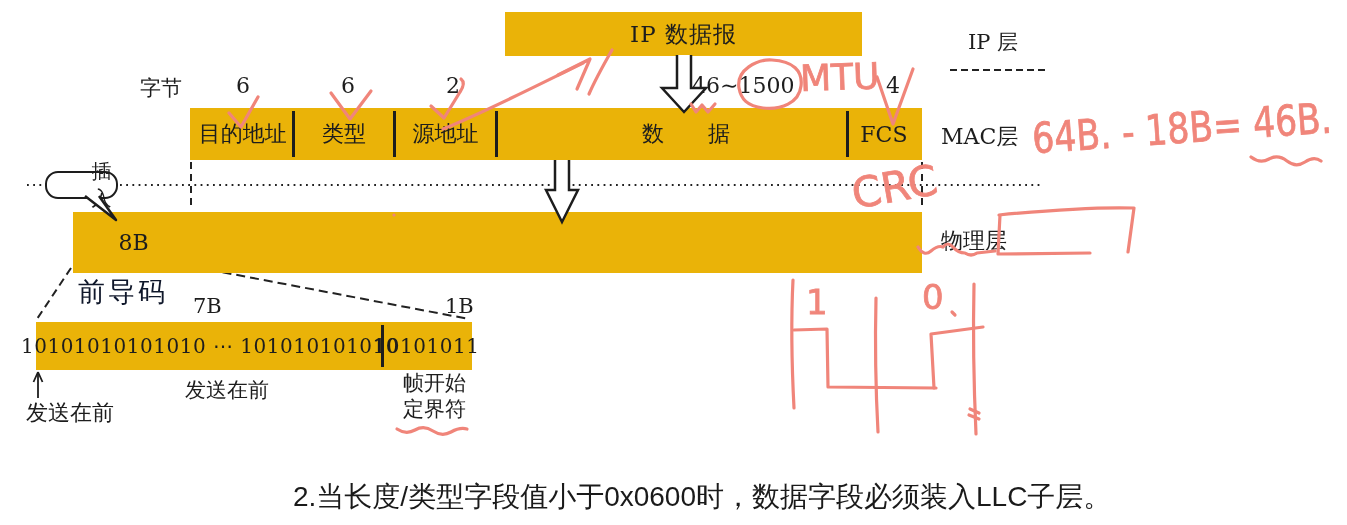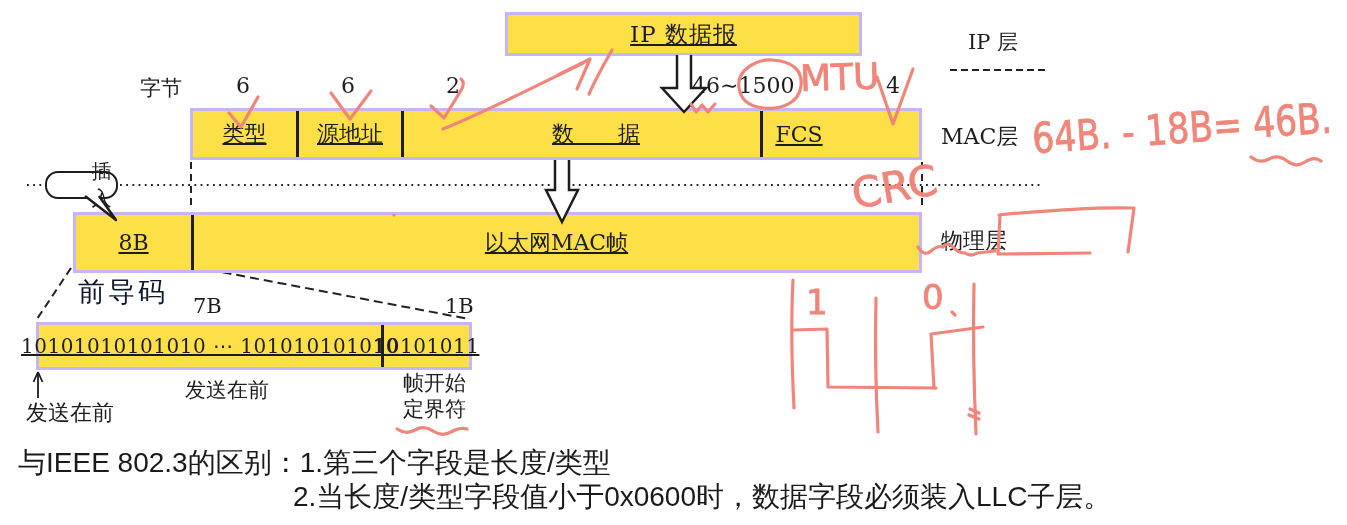--- a/index.html
+++ b/index.html
@@ -7,7 +7,7 @@
          font-family:"DejaVu Serif","Liberation Serif",serif;color:#1d1d1d;}
   .layer{position:absolute;left:0;top:0;pointer-events:none;}
   .abs{position:absolute;}
-  .box{box-sizing:border-box;border:3px solid #c4b5fd;background:#fde047;text-decoration:underline;}
+  .box{box-sizing:border-box;border:3px solid #eab308;background:#eab308;}
   .row{display:flex;}
   .cell{box-sizing:border-box;display:flex;align-items:center;justify-content:center;
         font-size:22px;white-space:nowrap;}

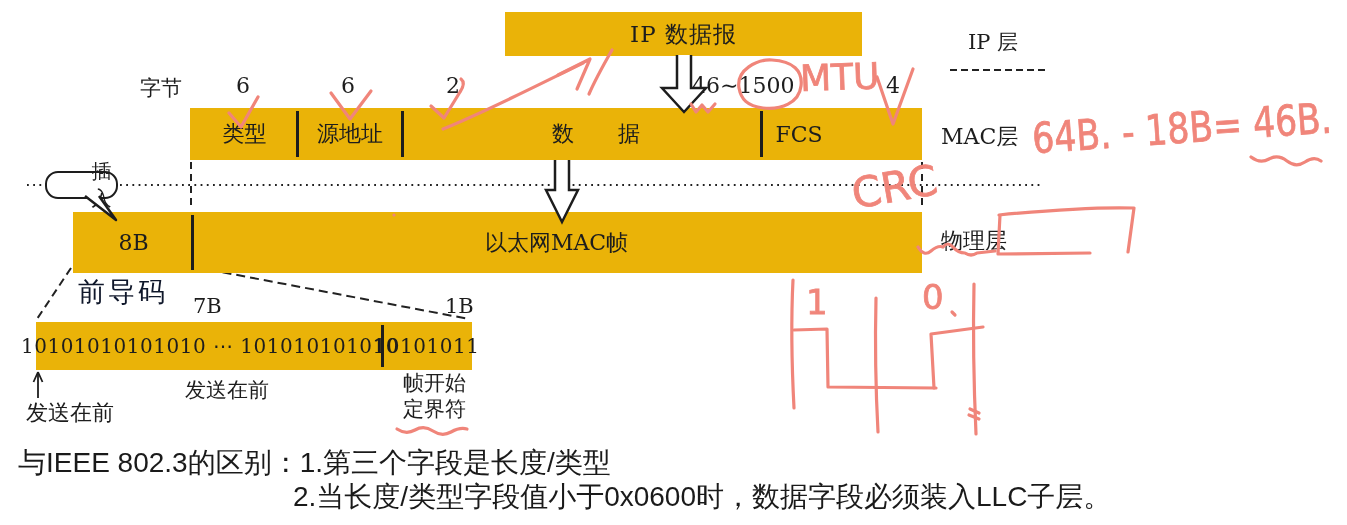--- a/index.html
+++ b/index.html
@@ -56,6 +56,7 @@
   <div class="abs num" style="left:886px;top:73px;">4</div>
 
   <div class="abs box row" style="left:190px;top:108px;width:732px;height:52px;">
+    <div class="cell" style="width:102px;">目的地址</div>
     <div class="cell" style="width:103px;">类型</div>
     <div class="cell" style="width:105px;">源地址</div>
     <div class="cell" style="width:359px;padding-left:28px;">数　　据</div>

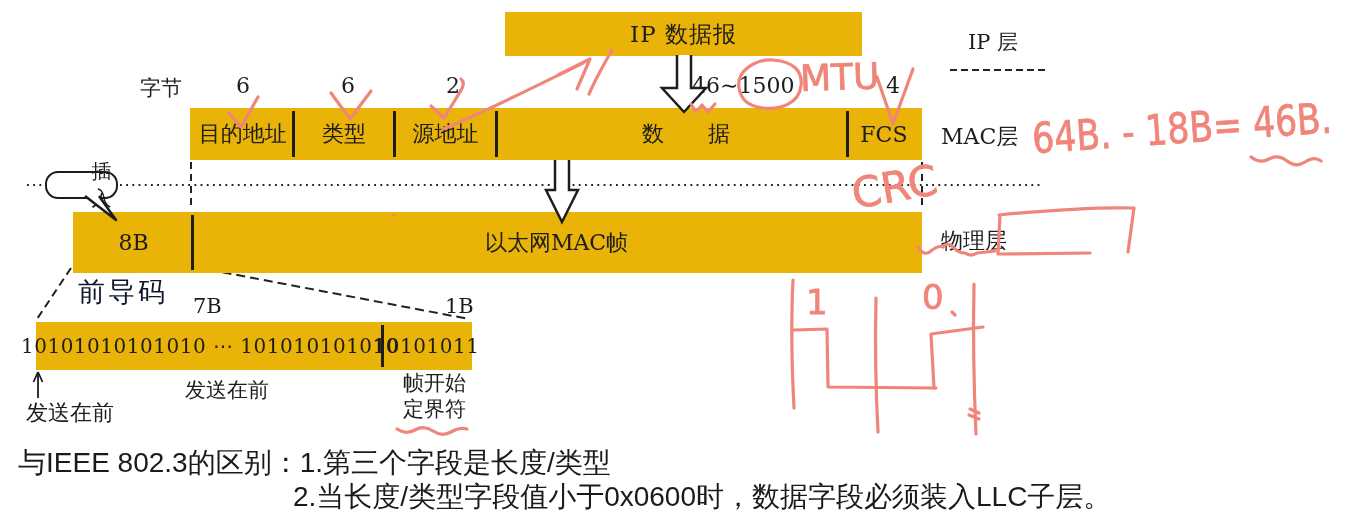--- a/index.html
+++ b/index.html
@@ -68,7 +68,6 @@
 
   <div class="abs box row" style="left:73px;top:212px;width:849px;height:61px;">
     <div class="cell" style="width:115px;">8B</div>
-    <div class="cell" style="width:728px;">以太网MAC帧</div>
   </div>
   <div class="abs lbl" style="left:941px;top:226px;">物理层</div>
 

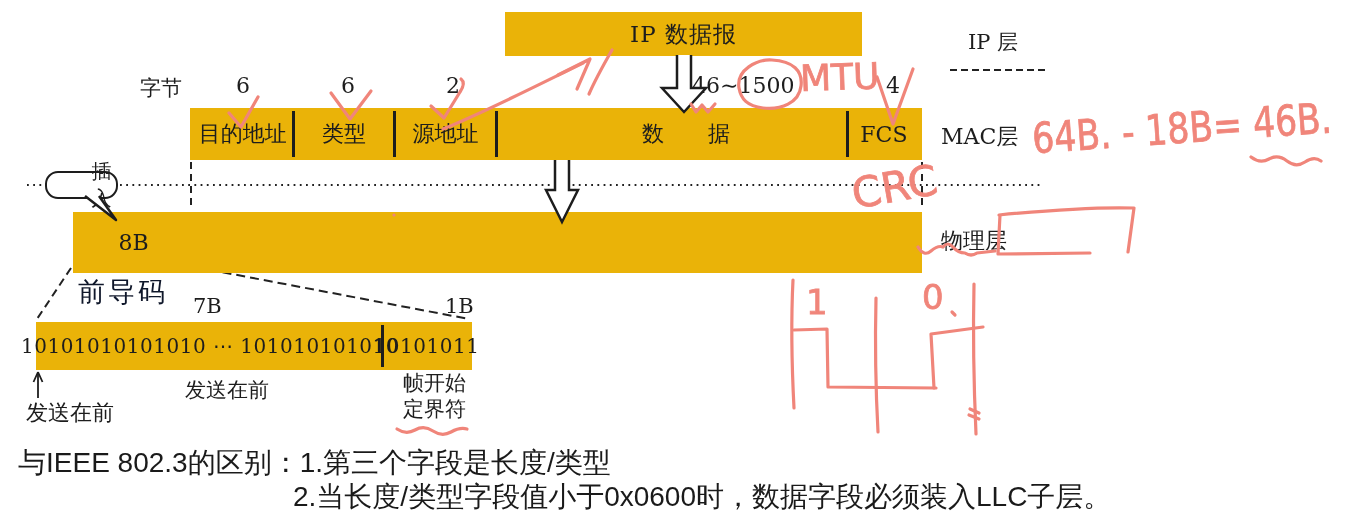--- a/index.html
+++ b/index.html
@@ -83,7 +83,6 @@
   <div class="abs lbl" style="left:403px;top:396px;font-size:21px;line-height:26px;">定界符</div>
   <div class="abs lbl" style="left:26px;top:398px;font-size:22px;">发送在前</div>
 
-  <div class="abs note" style="left:18px;top:444px;">与IEEE 802.3的区别：1.第三个字段是长度/类型</div>
   <div class="abs note" style="left:281px;top:478px;margin-left:12px;">2.当长度/类型字段值小于0x0600时，数据字段必须装入LLC子层。</div>
 
   <svg class="layer" width="1347" height="525">

